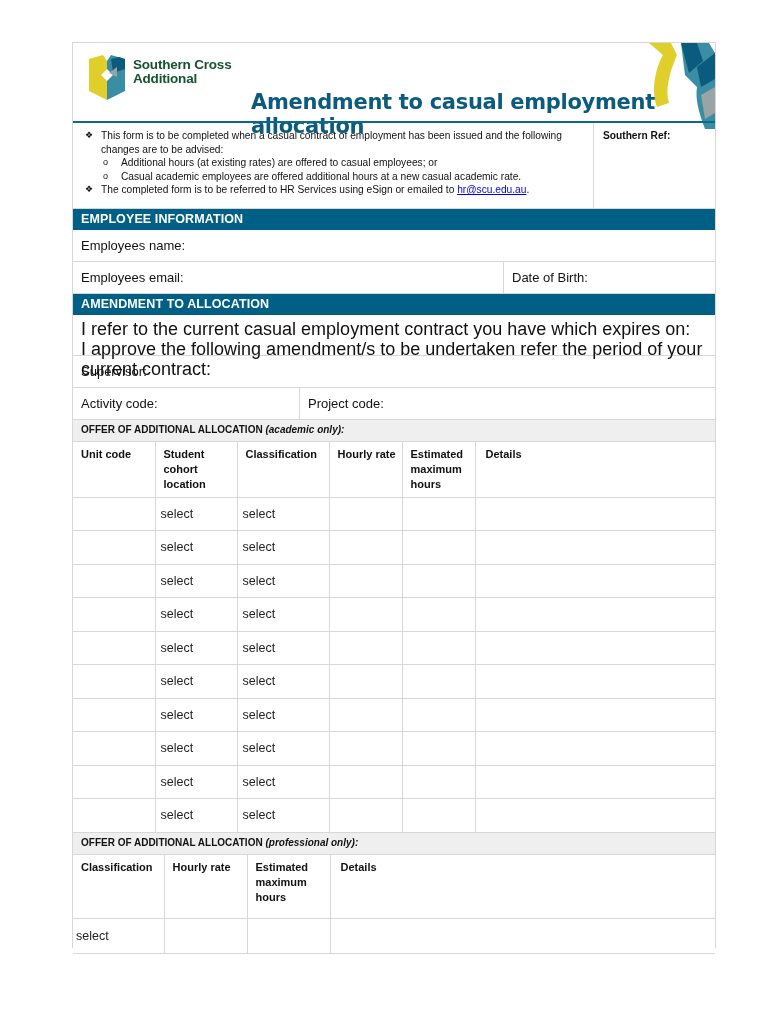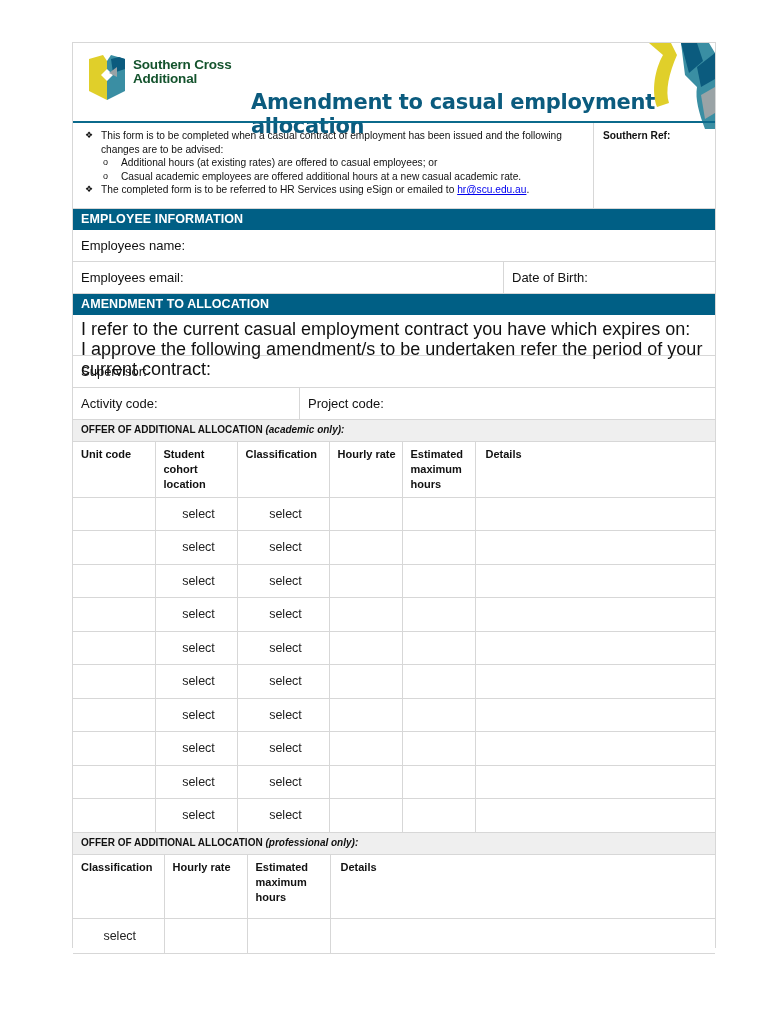--- a/index.html
+++ b/index.html
@@ -54,7 +54,7 @@
   td:last-child, th:last-child { border-right: none; padding-left: 10px; }
   th { text-align: left; font-size: 11px; font-weight: bold; padding: 5px 0 0 8px; line-height: 15px; height: 55px; }
   td { height: 33.5px; font-size: 12.5px; color: #222; padding: 9px 0 0 5px; font-family: "Liberation Sans", sans-serif; }
-  td.sel { cursor: pointer; text-align: center; }
+  td.sel { cursor: pointer; }
 
   .prof th { height: 64px; }
   .prof td { height: 35px; padding: 10px 0 0 3px; }

